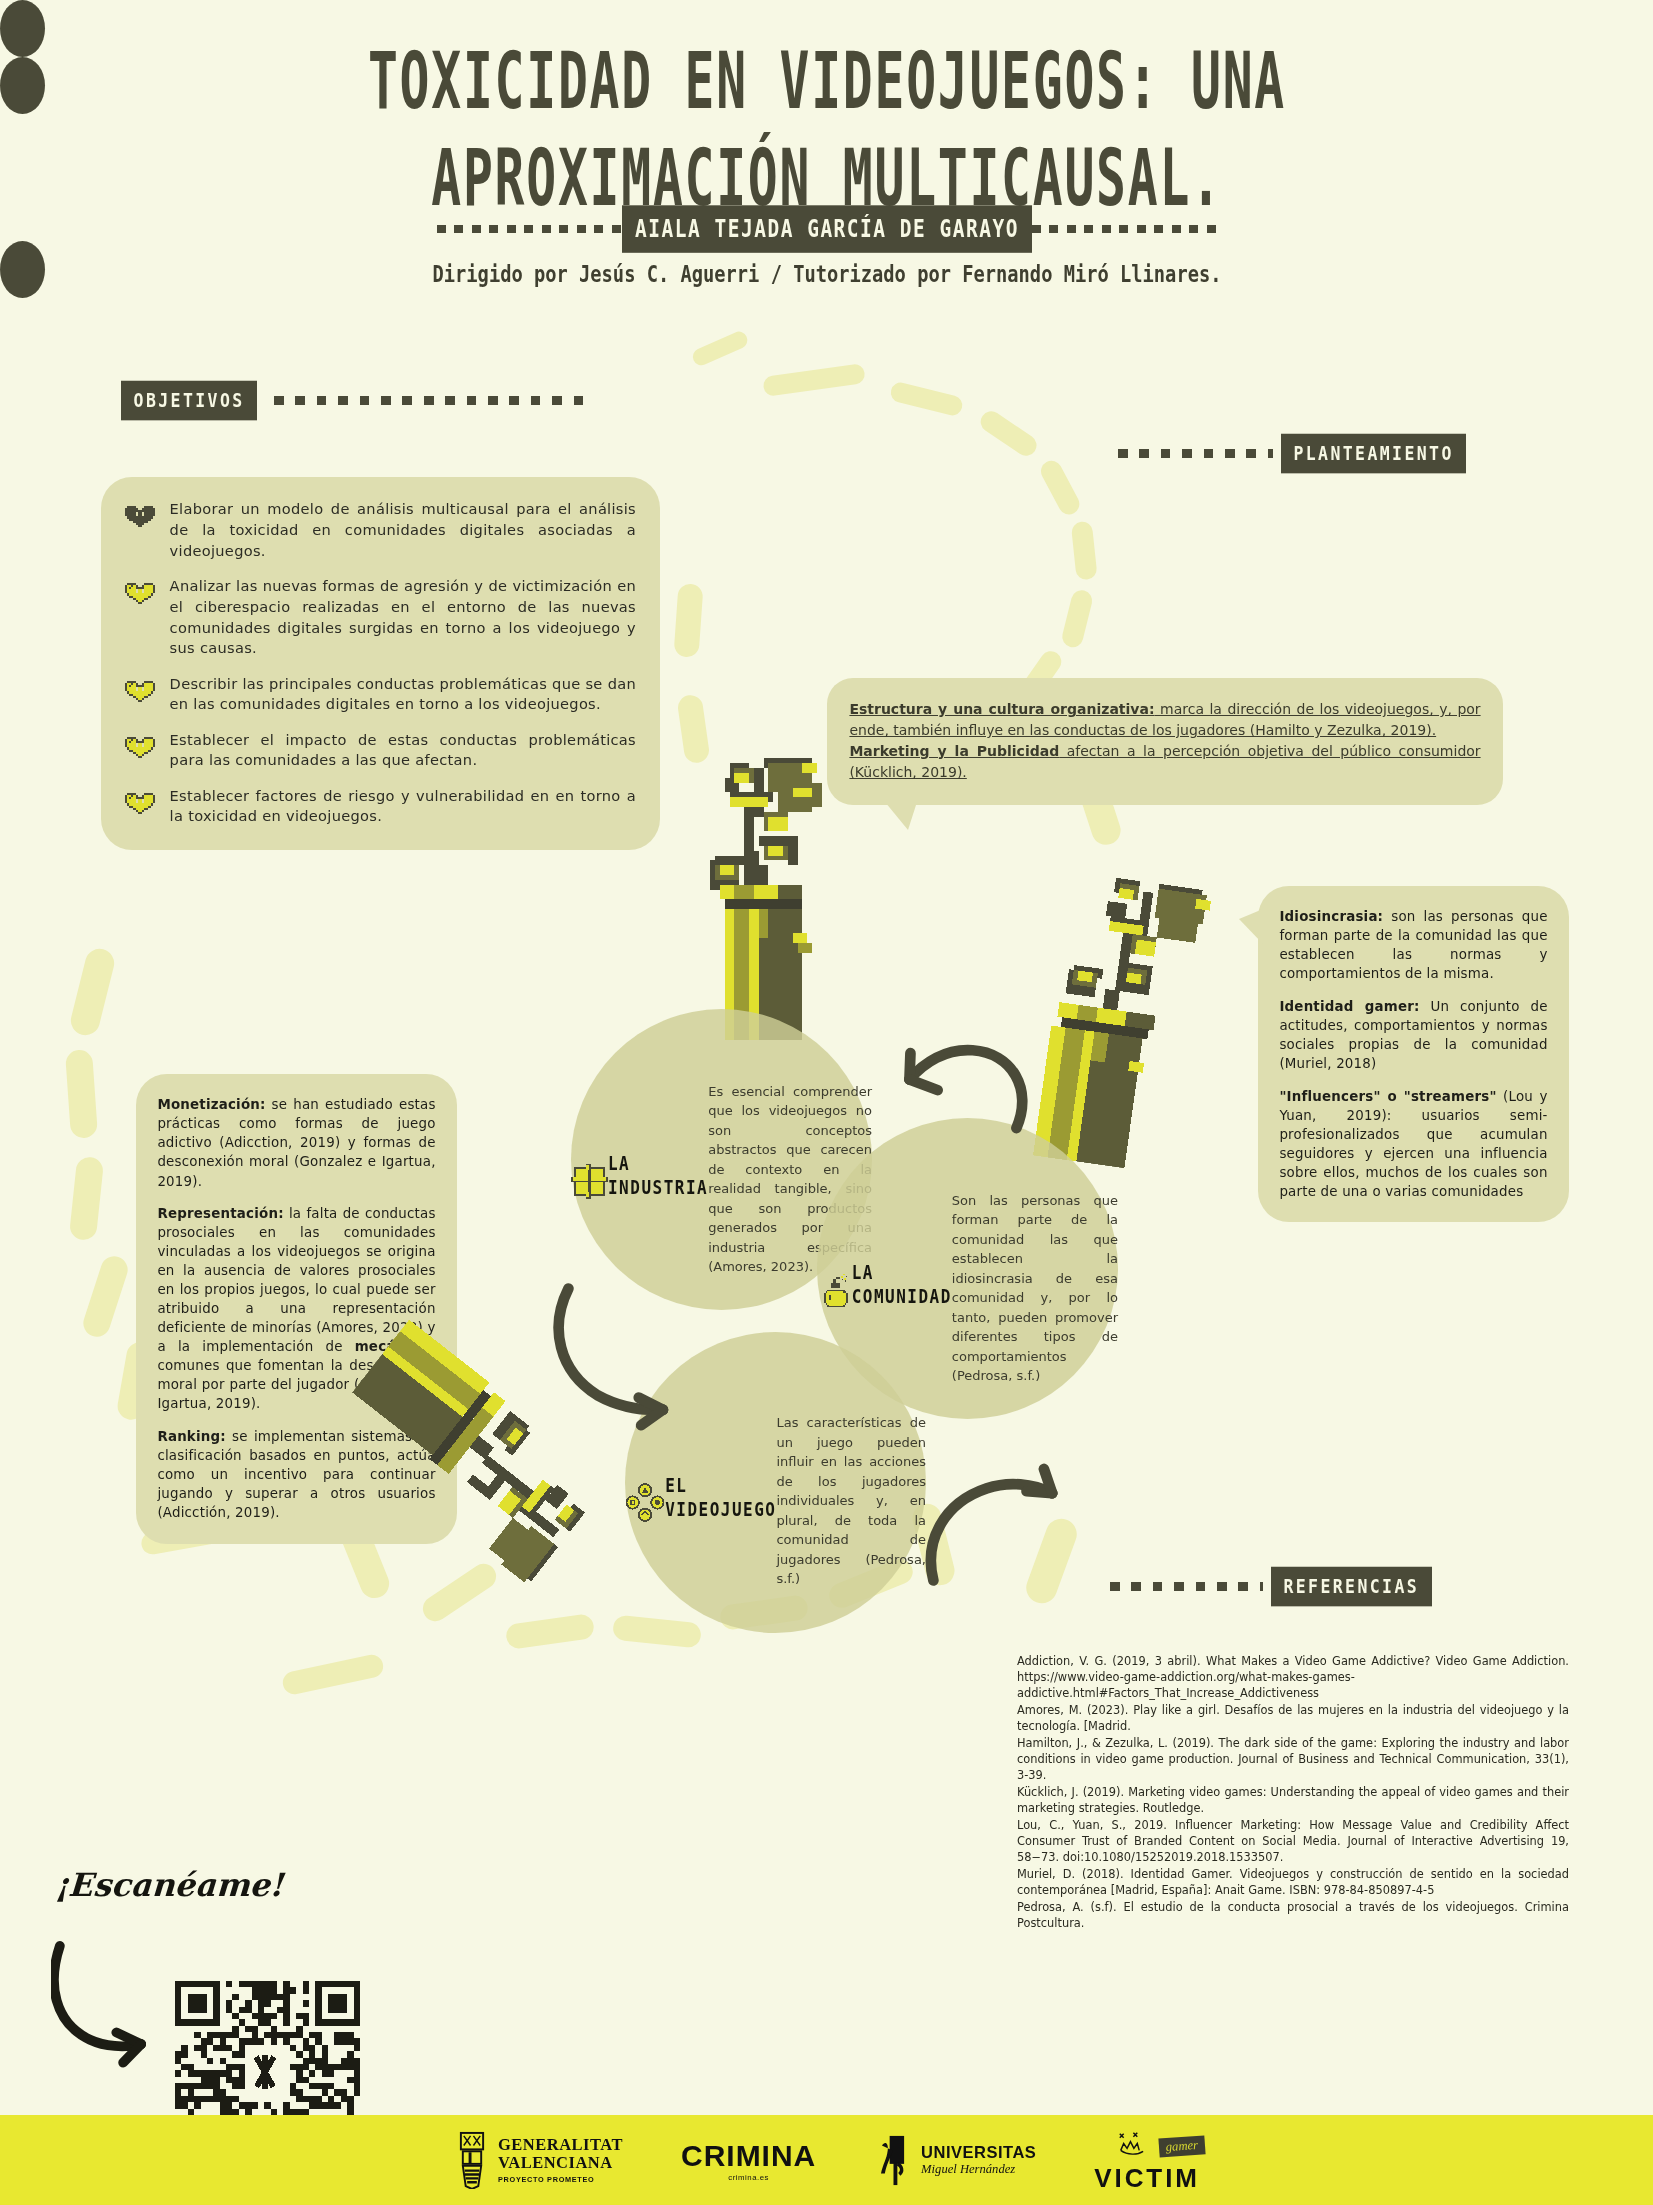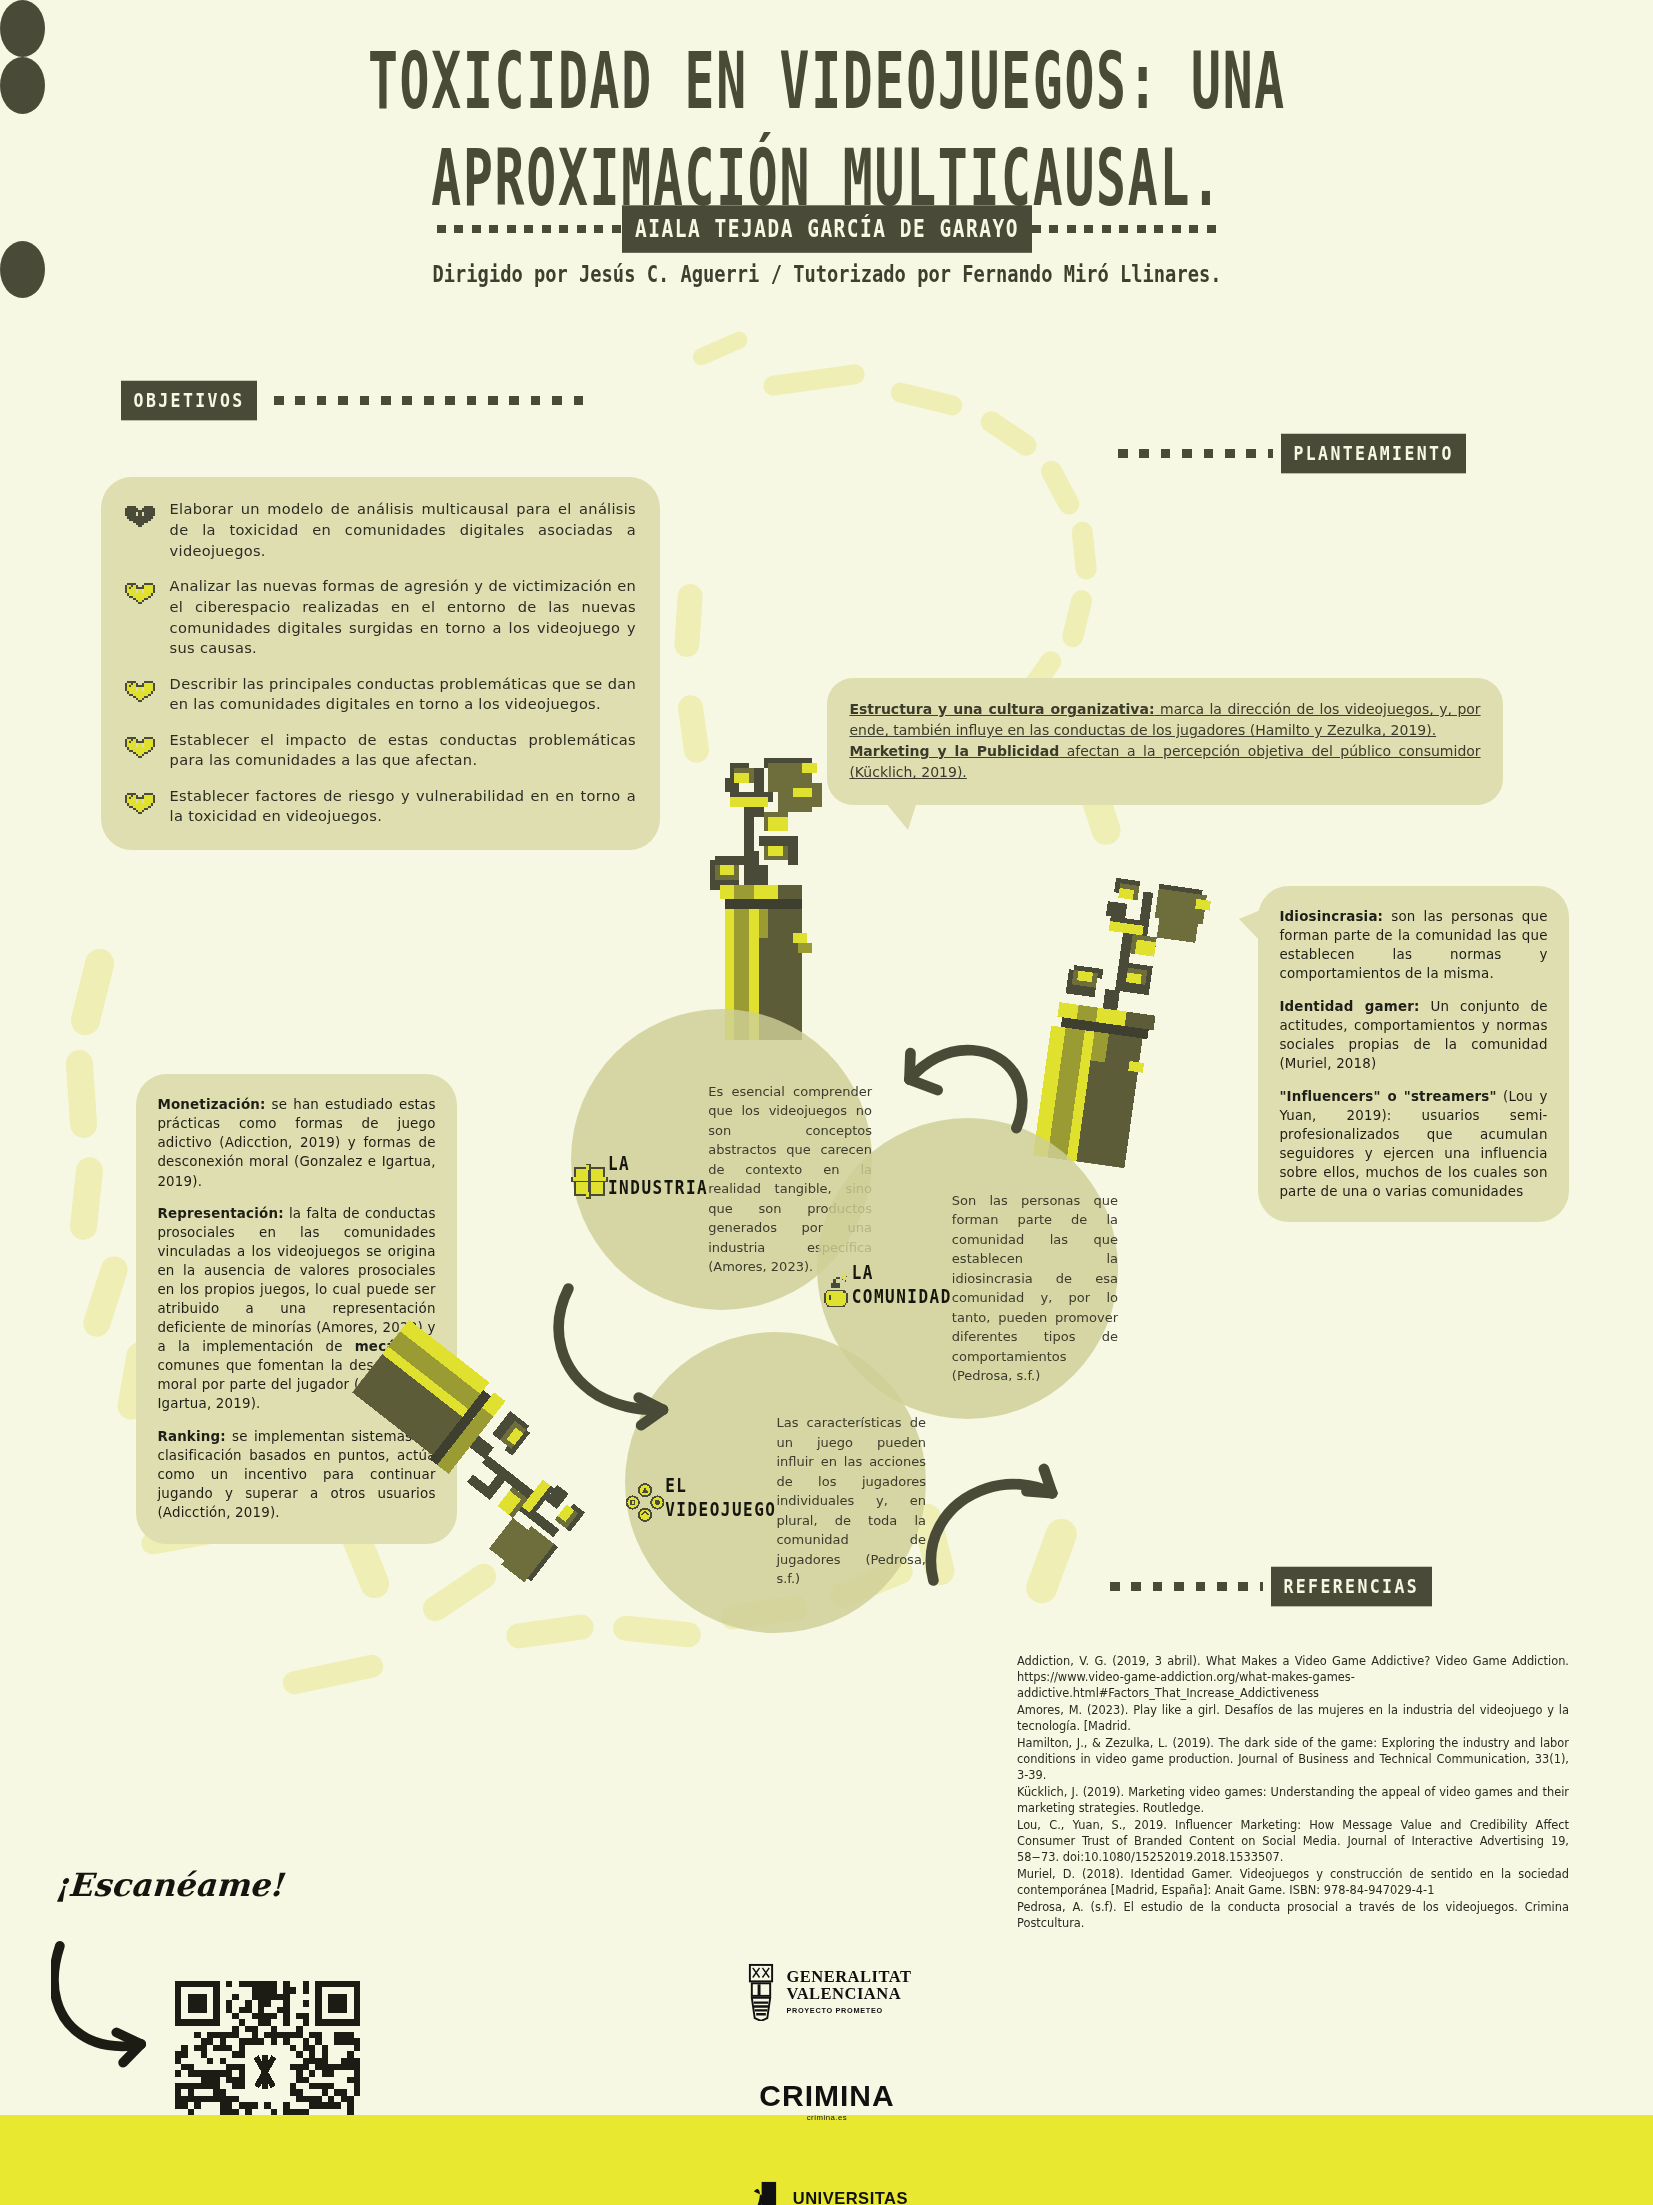--- a/index.html
+++ b/index.html
@@ -695,7 +695,7 @@
       <div>Hamilton, J., &amp; Zezulka, L. (2019). The dark side of the game: Exploring the industry and labor conditions in video game production. Journal of Business and Technical Communication, 33(1), 3-39.</div>
       <div>Kücklich, J. (2019). Marketing video games: Understanding the appeal of video games and their marketing strategies. Routledge.</div>
       <div>Lou, C., Yuan, S., 2019. Influencer Marketing: How Message Value and Credibility Affect Consumer Trust of Branded Content on Social Media. Journal of Interactive Advertising 19, 58−73. doi:10.1080/15252019.2018.1533507.</div>
-      <div>Muriel, D. (2018). Identidad Gamer. Videojuegos y construcción de sentido en la sociedad contemporánea [Madrid, España]: Anait Game. ISBN: 978-84-947029-4-1</div>
+      <div>Muriel, D. (2018). Identidad Gamer. Videojuegos y construcción de sentido en la sociedad contemporánea [Madrid, España]: Anait Game. ISBN: 978-84-850897-4-5</div>
       <div>Pedrosa, A. (s.f). El estudio de la conducta prosocial a través de los videojuegos. Crimina Postcultura.</div>
     </div>
 

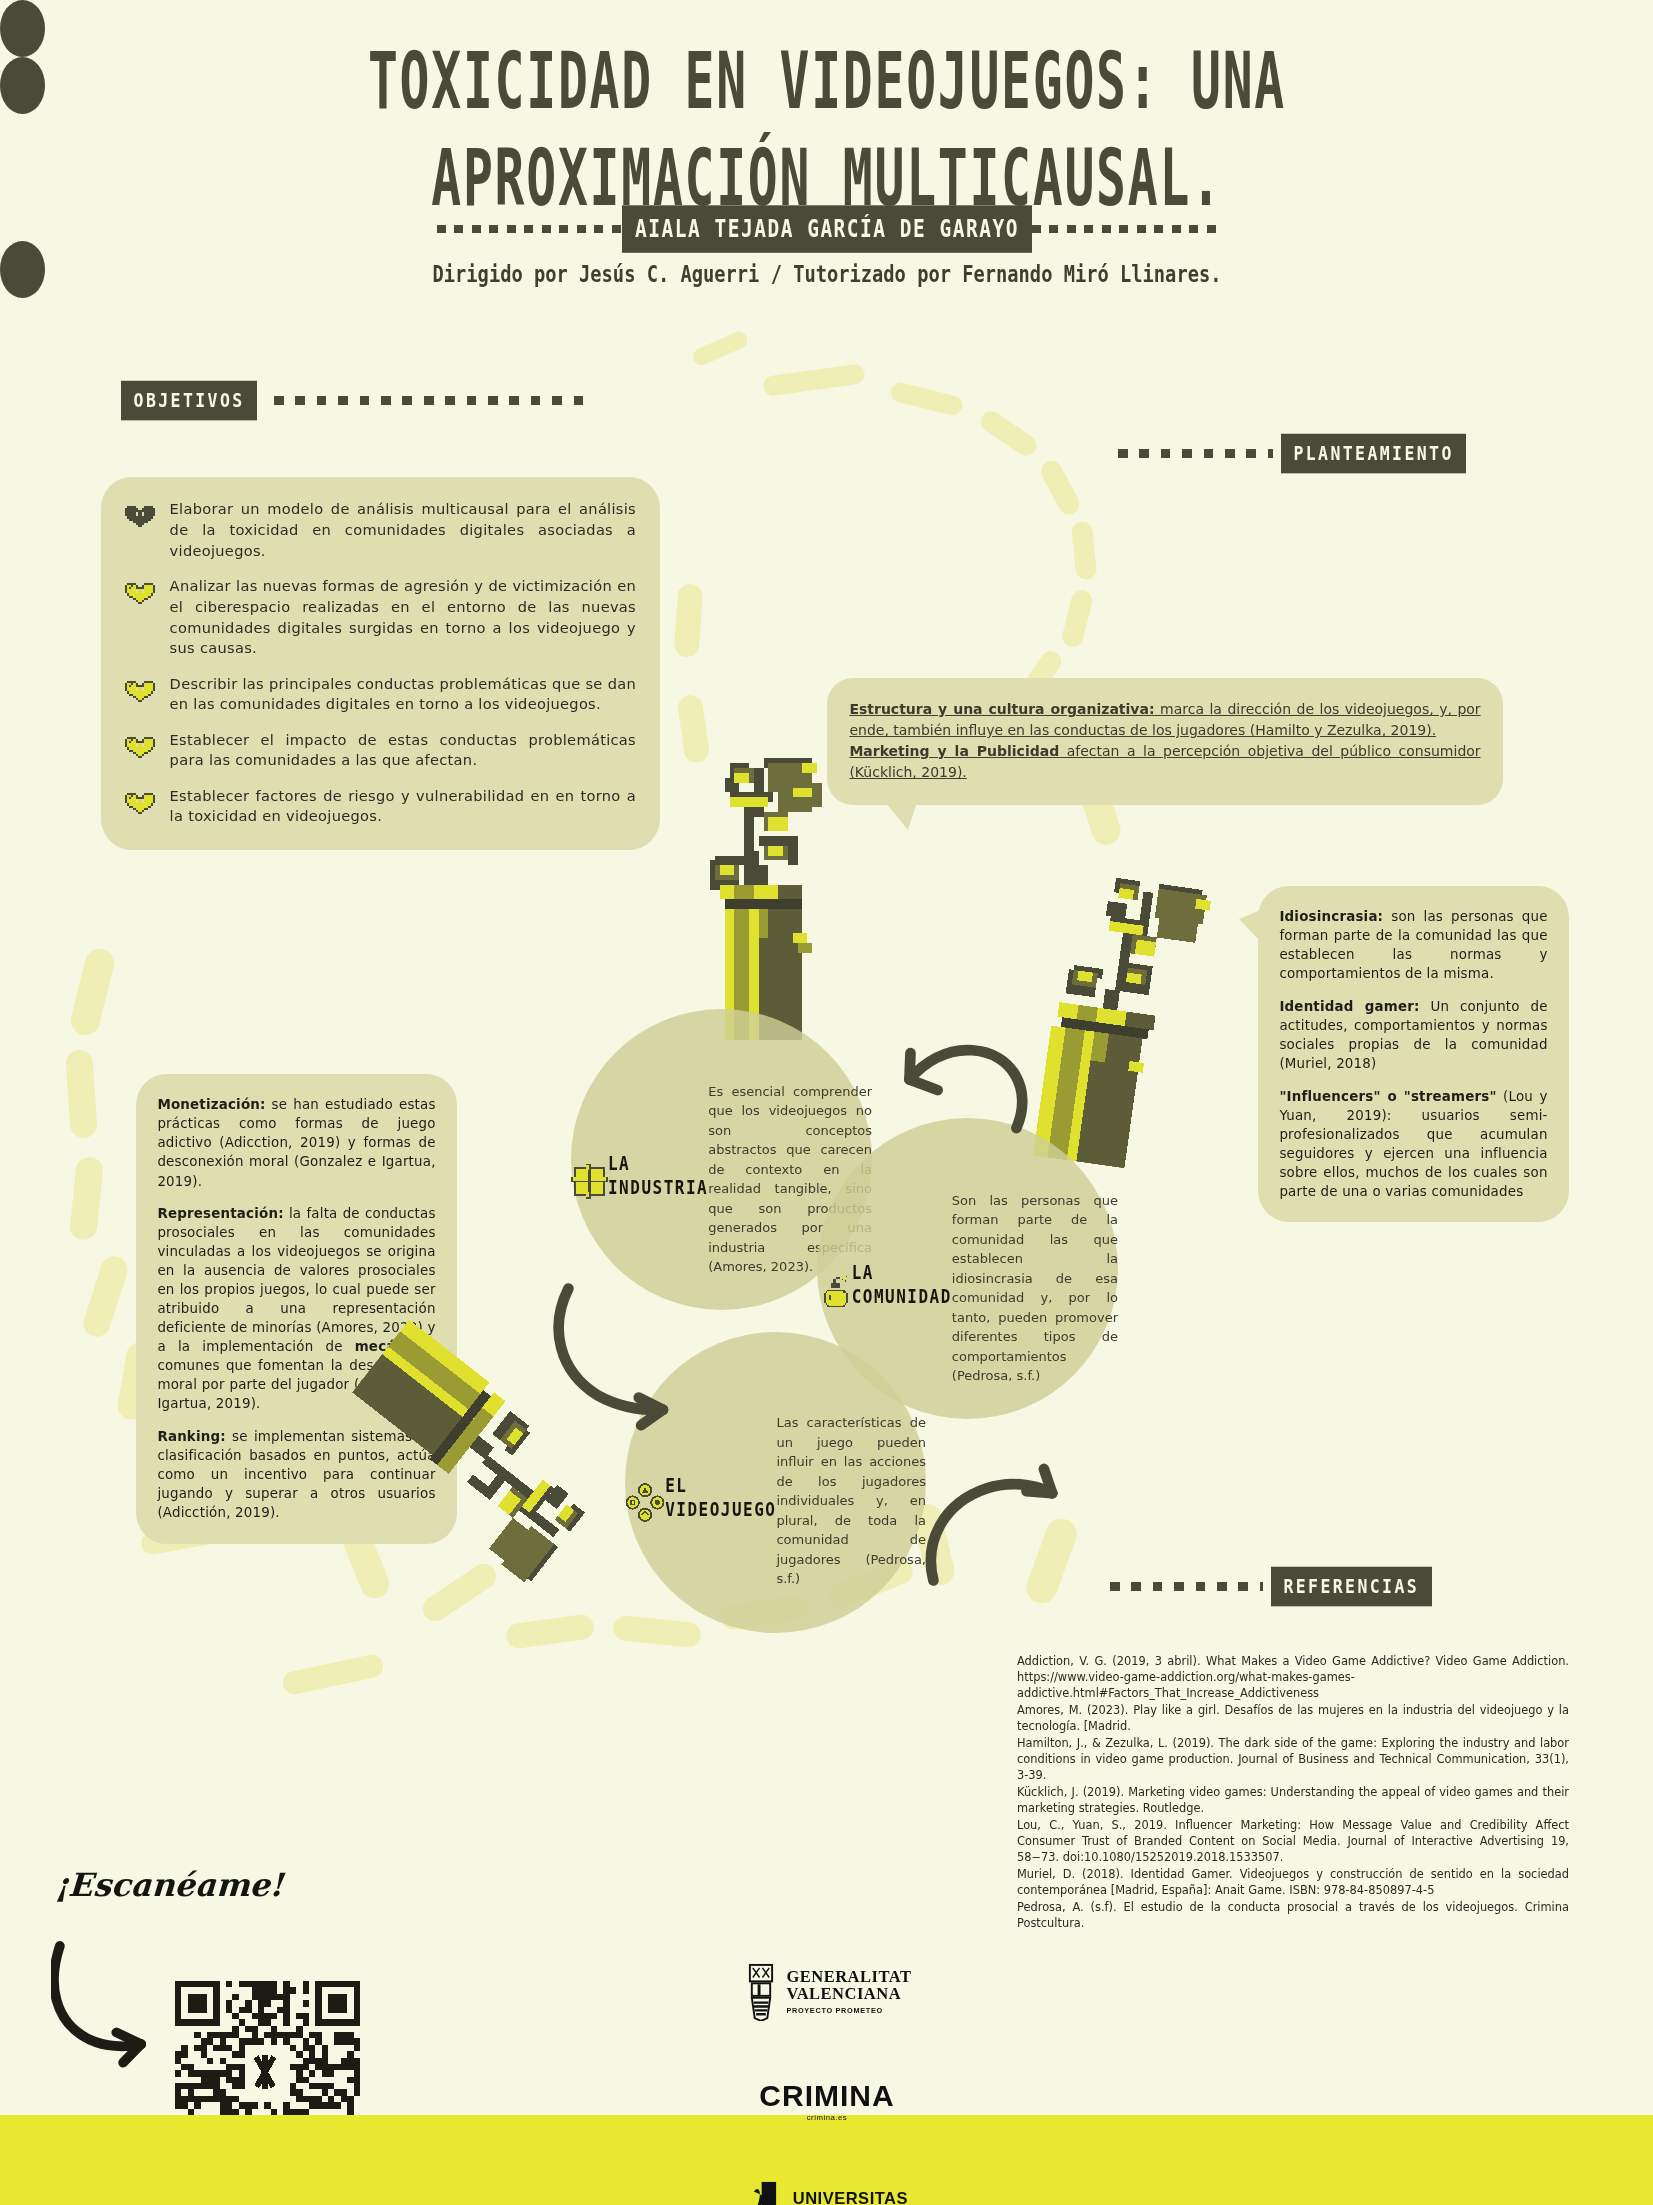--- a/index.html
+++ b/index.html
@@ -147,7 +147,7 @@
   .footer {
     position: absolute; left: 0; right: 0; bottom: 0; height: 90px;
     background: #e8e830;
-    display: flex; align-items: center; justify-content: center; gap: 58px; flex-direction: column;
+    display: flex; align-items: center; justify-content: center; gap: 58px;
   }
   .logo { display: flex; align-items: center; gap: 7.8px; color: #111; }
   .logo-txt-main { font-family: "Liberation Serif", serif; font-weight: bold; font-size: 16.5px; letter-spacing: 0.5px; line-height: 1.05; }

